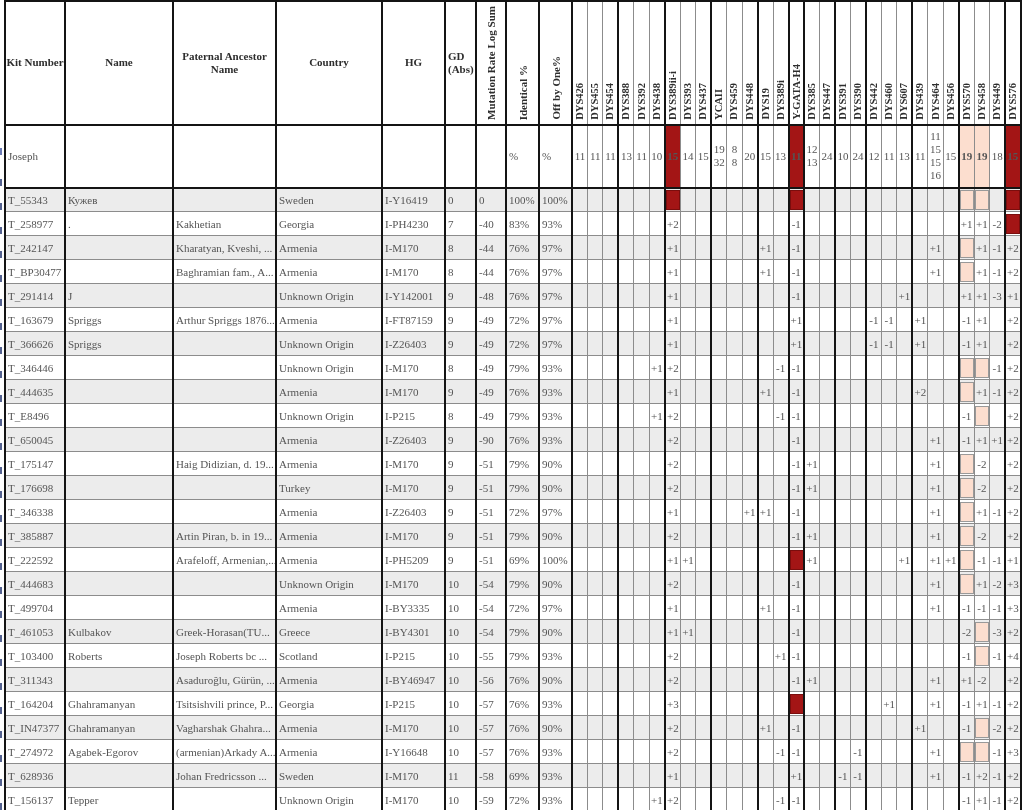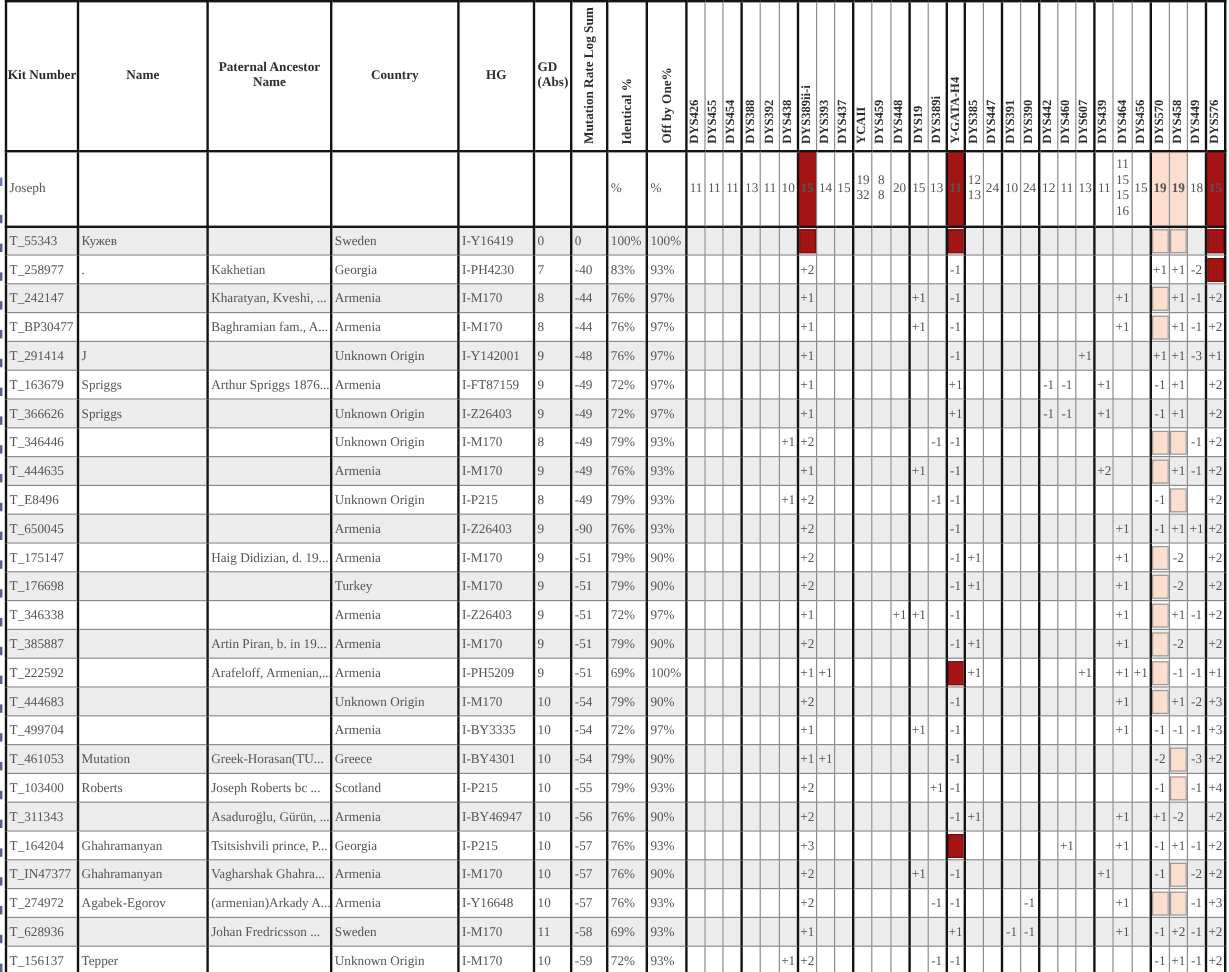--- a/index.html
+++ b/index.html
@@ -1023,7 +1023,7 @@
         </tr>
         <tr class="r stripe">
           <td class="main">T_461053</td>
-          <td class="main">Mutation</td>
+          <td class="main">Kulbakov</td>
           <td class="main">Greek-Horasan(TU...</td>
           <td class="main">Greece</td>
           <td class="main">I-BY4301</td>

